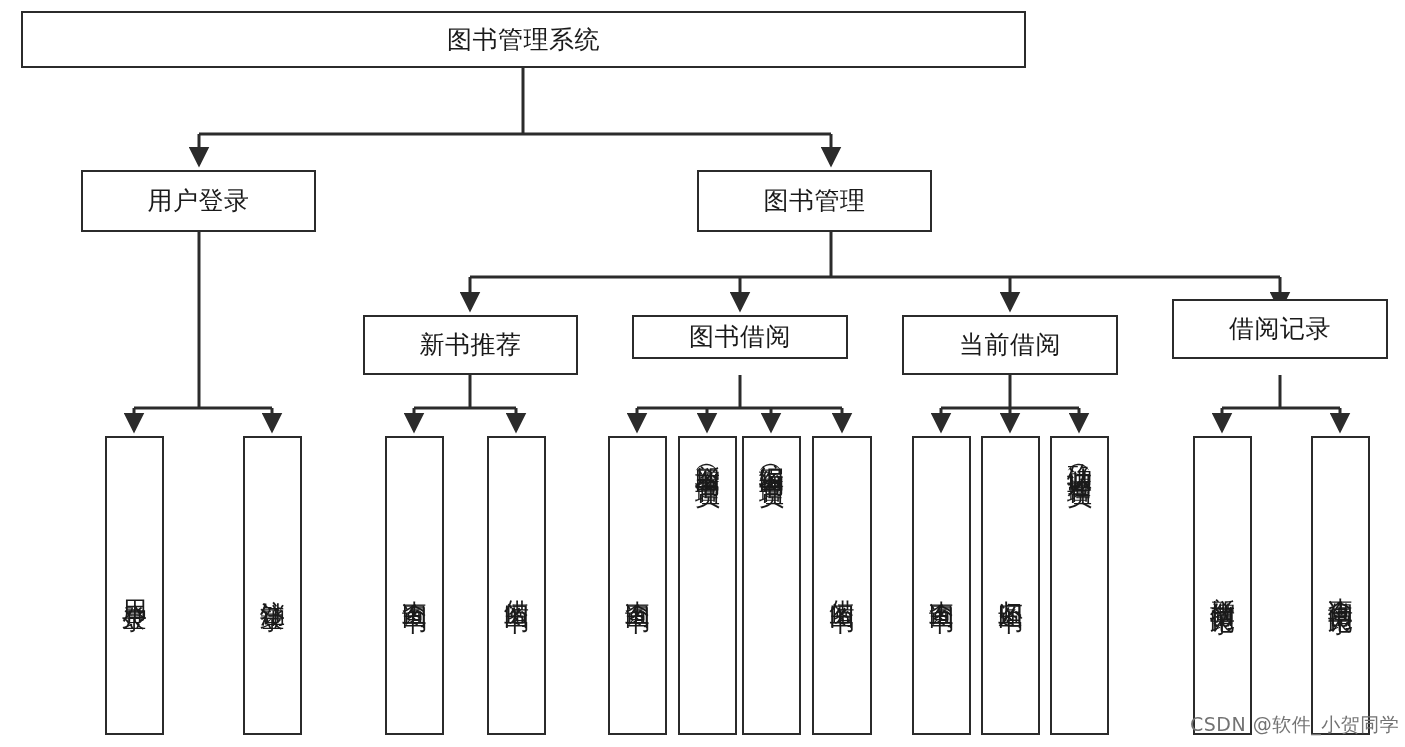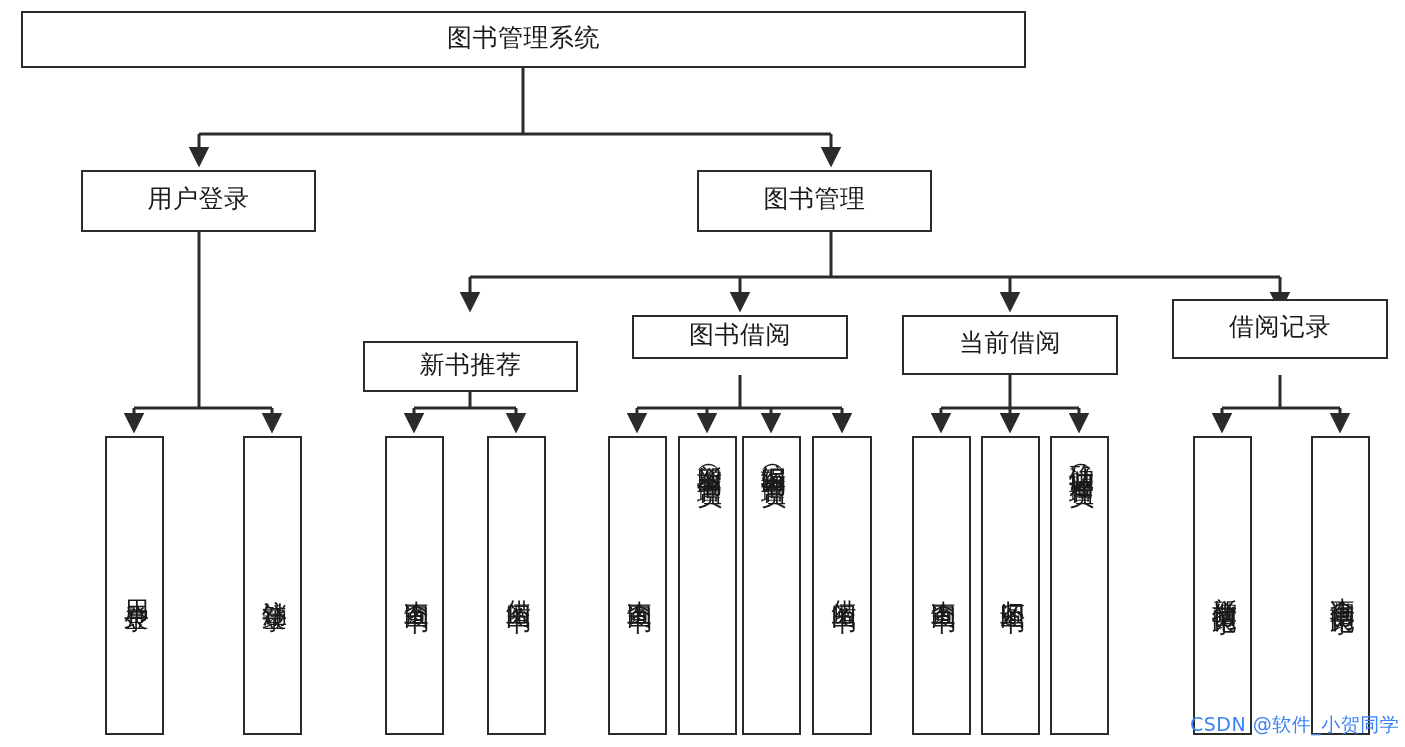--- a/index.html
+++ b/index.html
@@ -40,7 +40,6 @@
     text-align: center;
     line-height: 1.18;
     white-space: pre;
-    font-family: Liberation Mono, monospace;
   }
   
   .node.horiz .label {

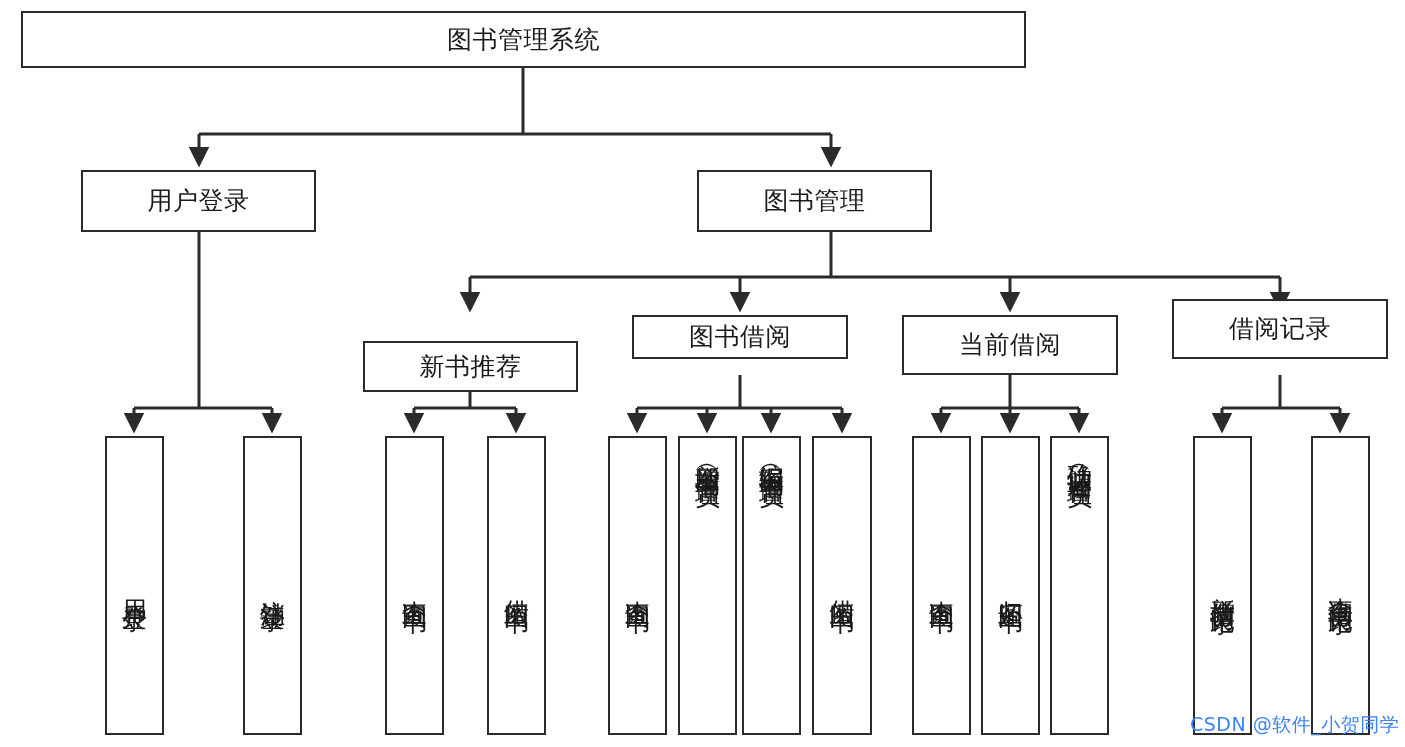--- a/index.html
+++ b/index.html
@@ -143,7 +143,7 @@
     <span class="label">图书管理</span>
   </div>
 
-  <div class="node horiz" style="left:363px; top:315px; width:215px; height:51px;margin-top:26px;">
+  <div class="node horiz" style="left:363px; top:315px; width:215px; height:60px;">
     <span class="label">新书推荐</span>
   </div>
   <div class="node horiz" style="left:632px; top:315px; width:216px; height:44px;">

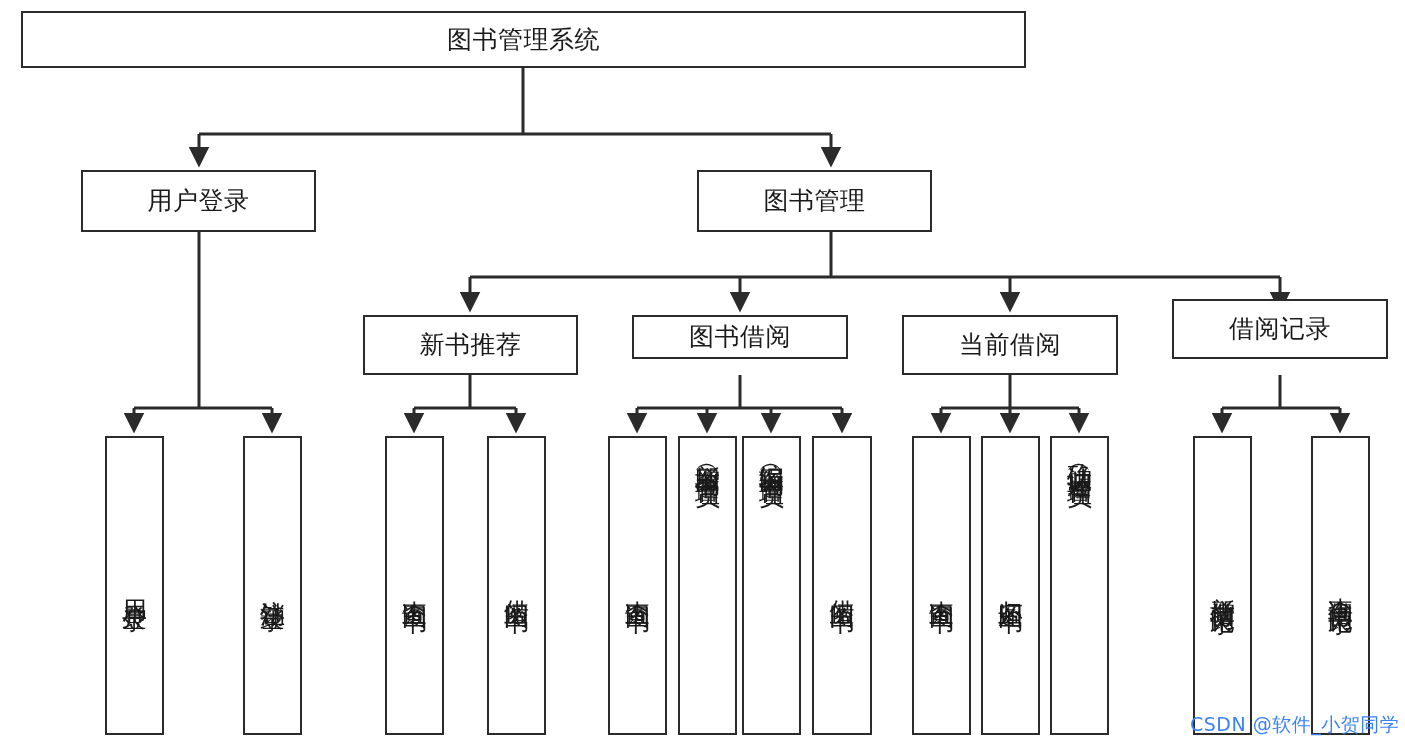--- a/index.html
+++ b/index.html
@@ -72,7 +72,7 @@
     left: 1190px;
     top: 712px;
     font-size: 19px;
-    color: #3b82f6;
+    color: #737373;
     letter-spacing: 0.5px;
     white-space: nowrap;
   }

